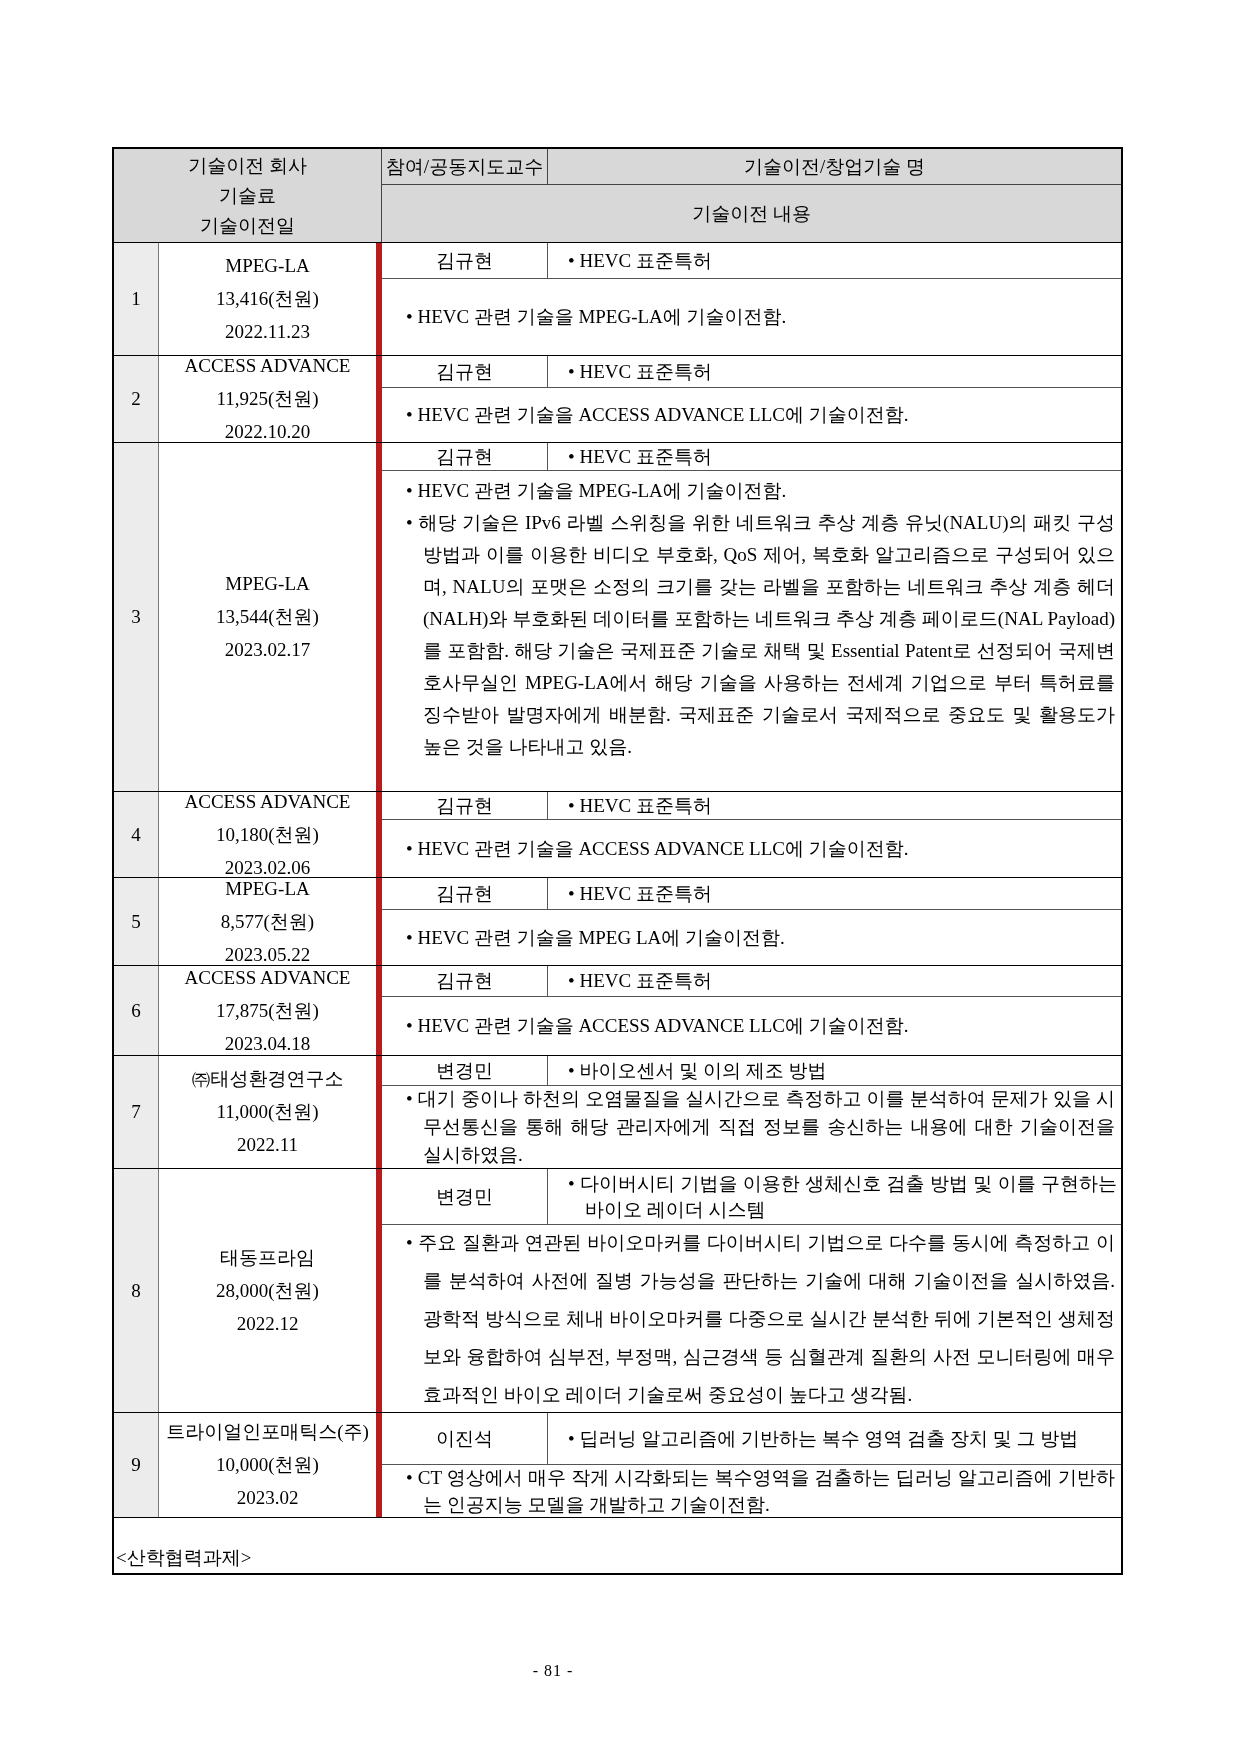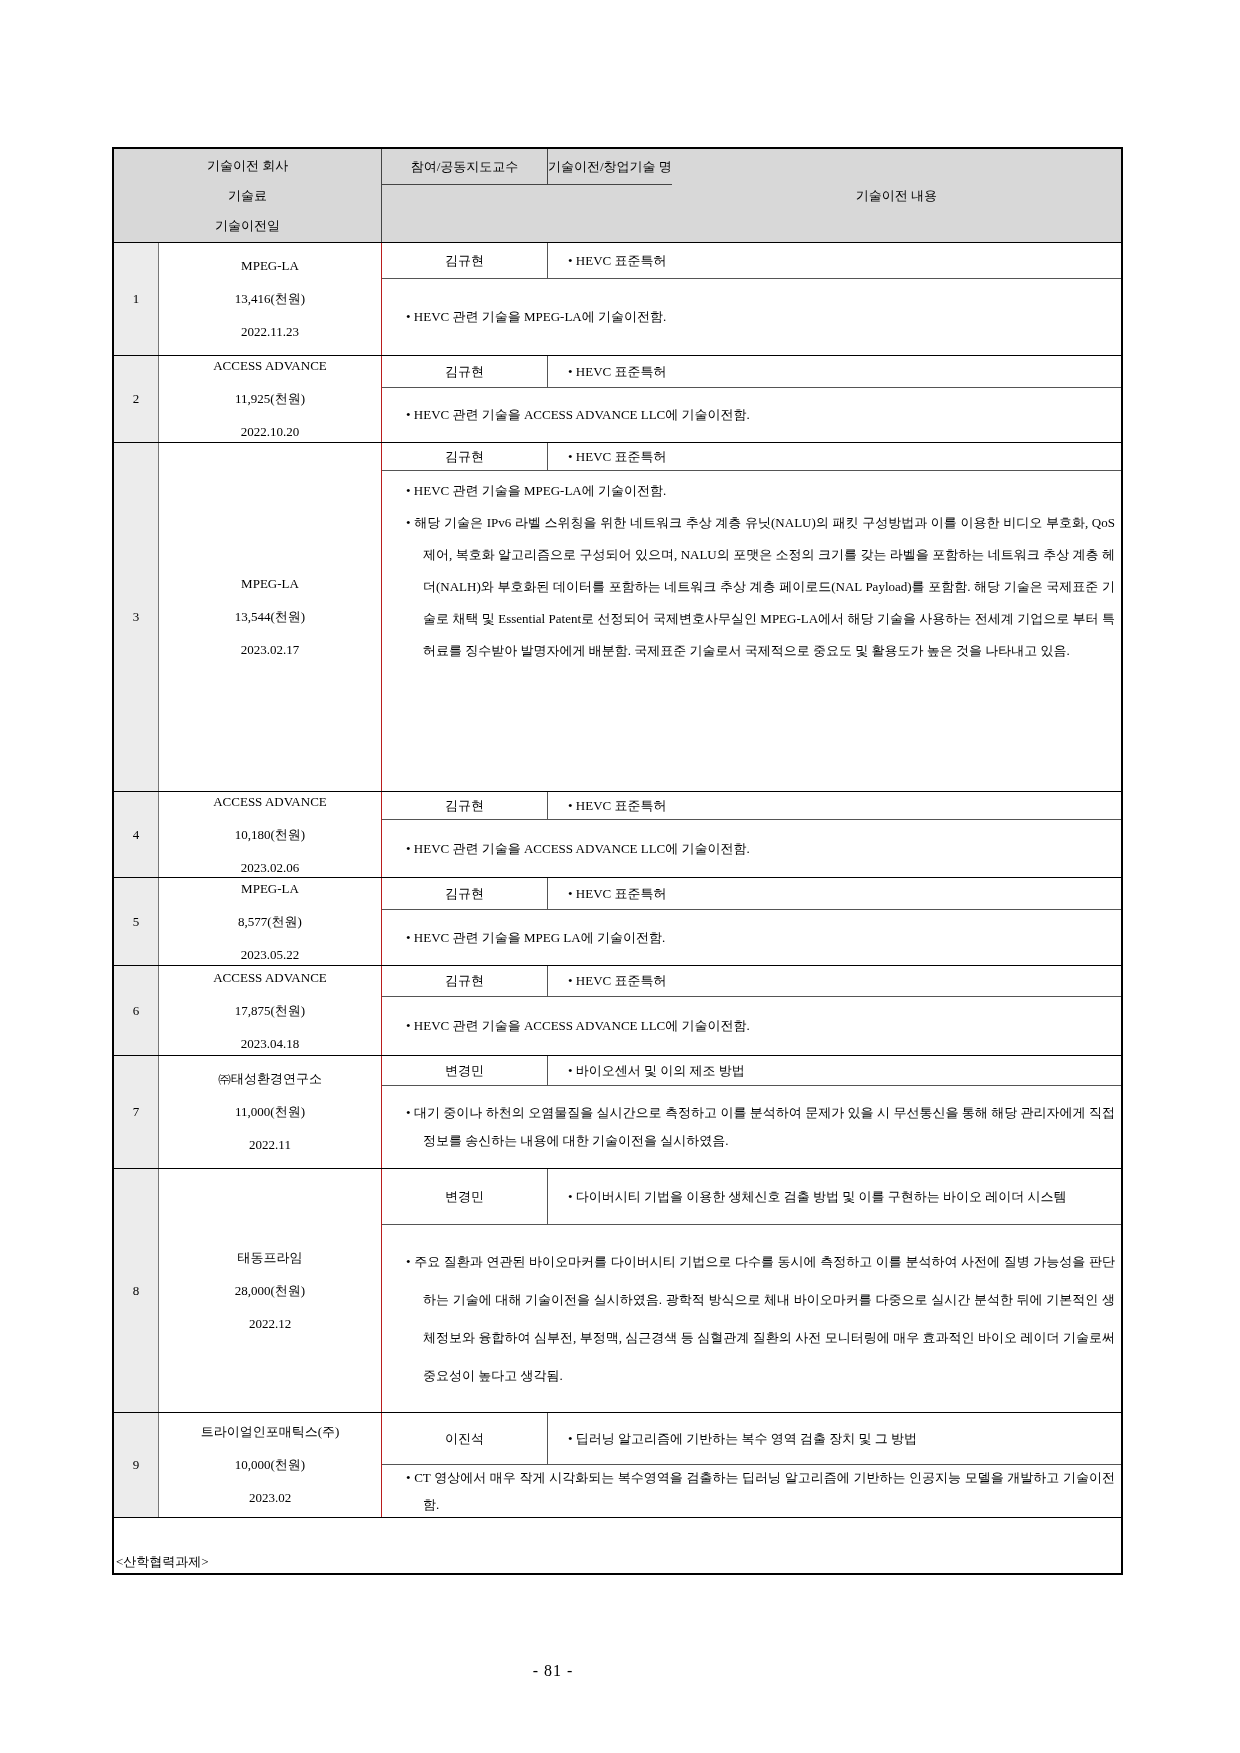--- a/index.html
+++ b/index.html
@@ -10,7 +10,7 @@
   .tbl{
     position:absolute;left:112px;top:147px;width:1011px;height:1428px;
     border:2.5px solid #000;box-sizing:border-box;
-    display:flex;flex-direction:column;font-size:13px;
+    display:flex;flex-direction:column;font-size:19px;
   }
   
   .hdr{display:flex;height:93px;background:#d8d8d8;border-bottom:1.5px solid #000;flex:none;}

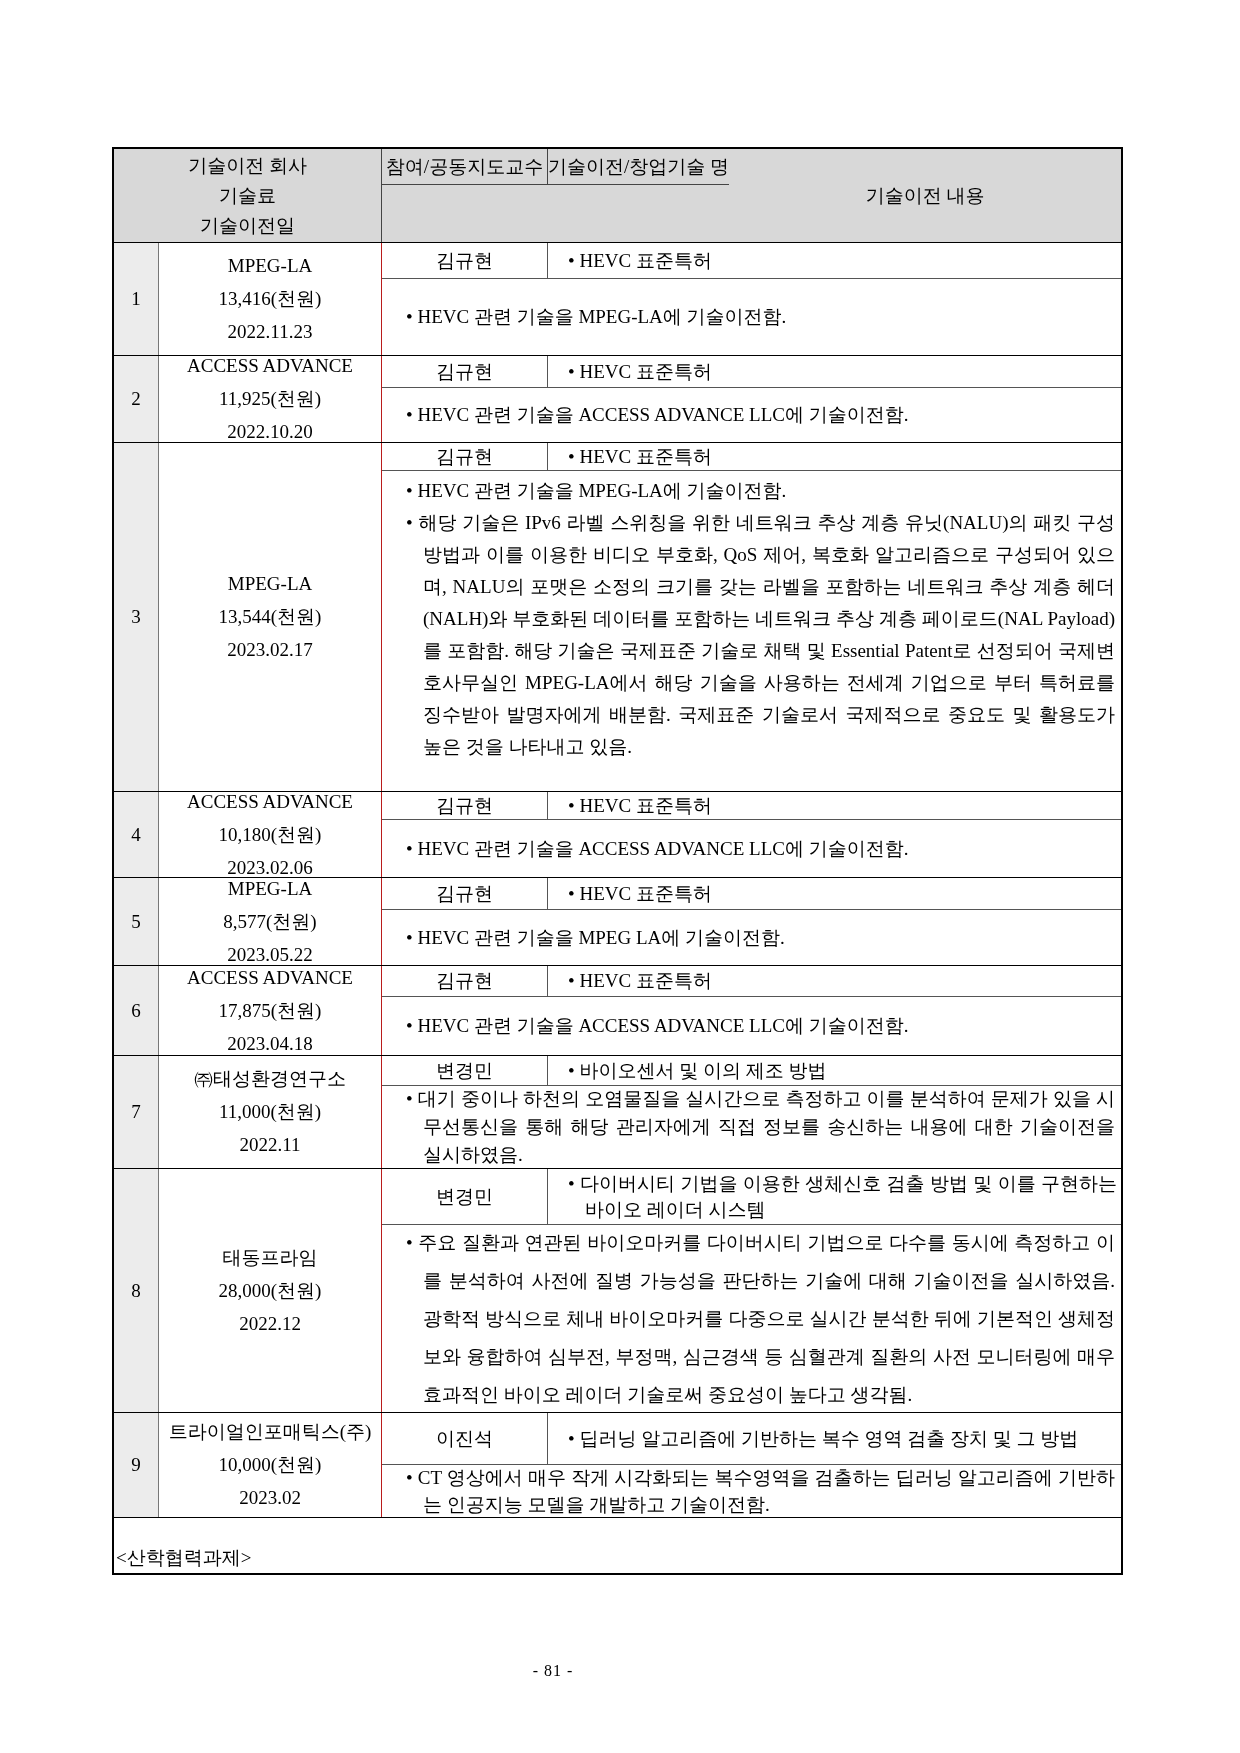--- a/index.html
+++ b/index.html
@@ -19,7 +19,7 @@
     display:flex;flex-direction:column;justify-content:center;align-items:center;
     line-height:30px;text-align:center;
   }
-  .hdr-right{flex:1;display:flex;flex-direction:row;}
+  .hdr-right{flex:1;display:flex;flex-direction:column;}
   .hdr-top{display:flex;height:36px;border-bottom:1px solid #444;box-sizing:border-box;flex:none;}
   .hdr-prof{width:166px;border-right:1px solid #444;box-sizing:border-box;
     display:flex;align-items:center;justify-content:center;}

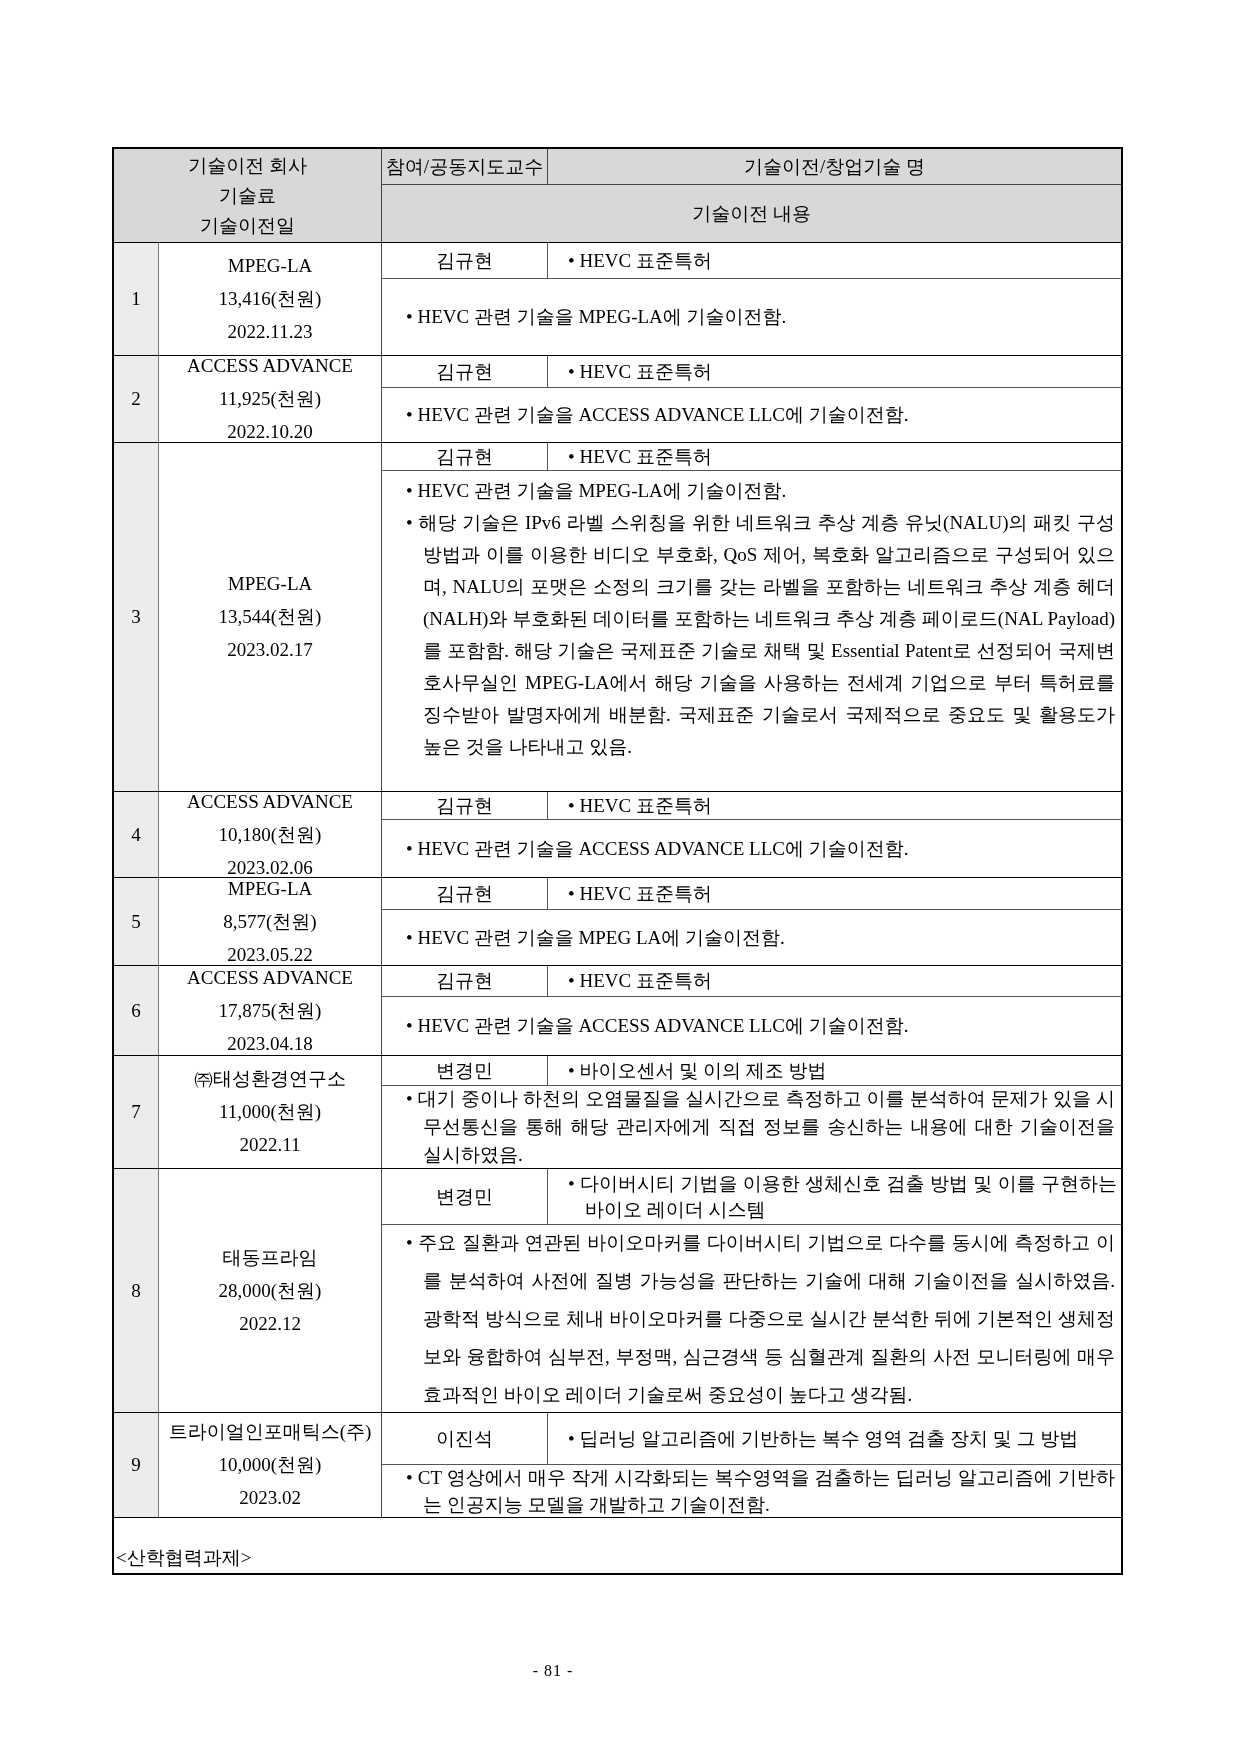--- a/index.html
+++ b/index.html
@@ -32,7 +32,7 @@
     display:flex;align-items:center;justify-content:center;
   }
   .cell-company{
-    width:223px;flex:none;border-right:1px solid #b91c1c;box-sizing:border-box;
+    width:223px;flex:none;border-right:6px solid #b91c1c;box-sizing:border-box;
     display:flex;flex-direction:column;justify-content:center;gap:11px;
     text-align:center;line-height:22px;overflow:hidden;padding:2px 4px;
   }

